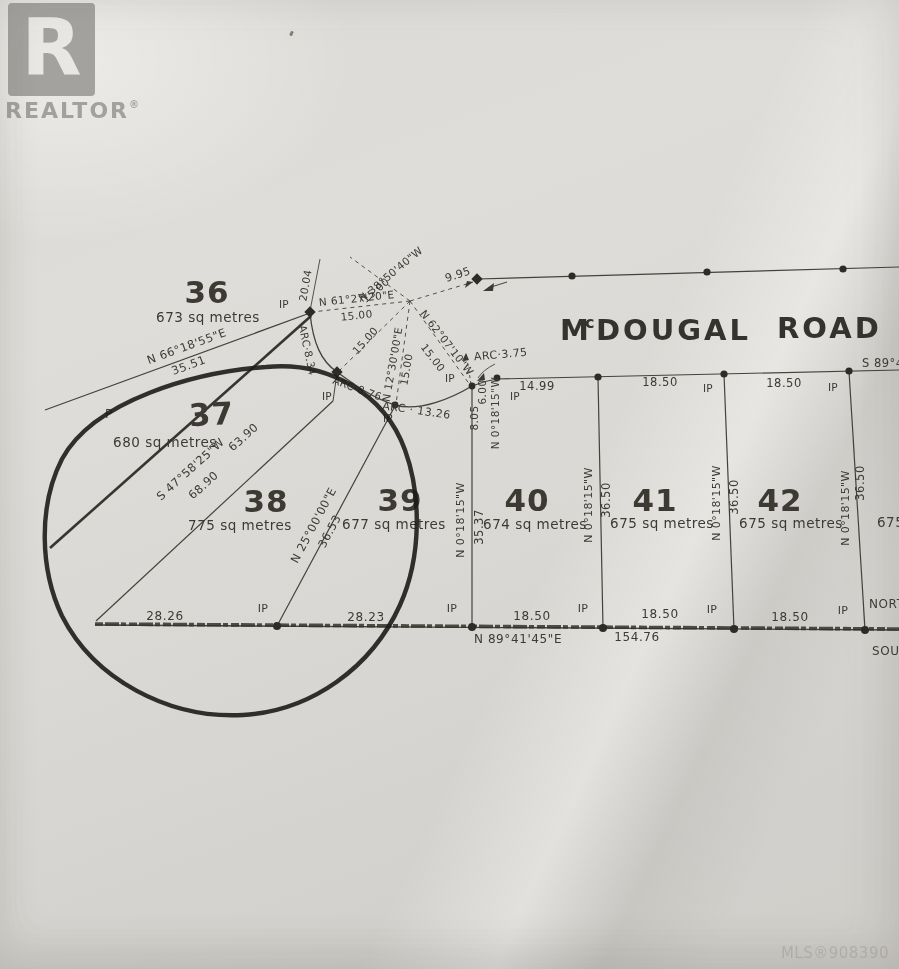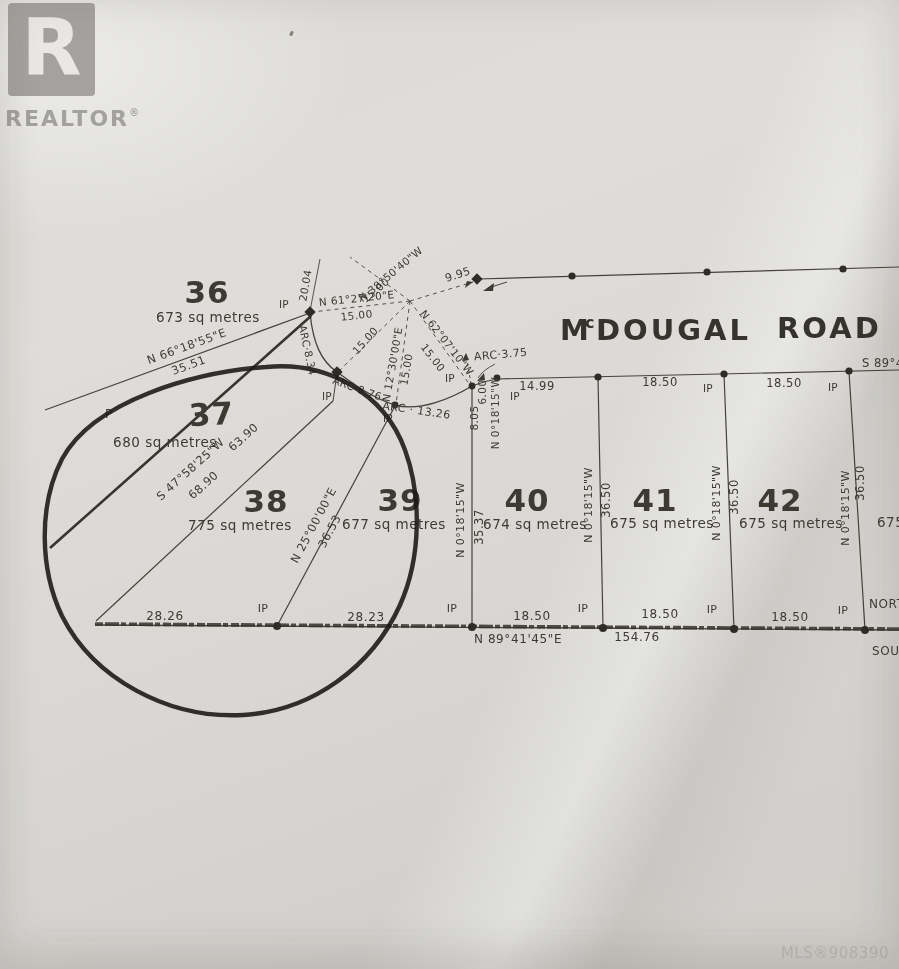--- a/index.html
+++ b/index.html
@@ -32,7 +32,7 @@
   }
   .logo-r{color:#e8e7e3;font-size:78px;font-weight:bold;line-height:1;transform:translateY(-2px);}
   .logo-word{
-    position:absolute;left:5px;top:106px;color:#a2a19d;font-size:22px;letter-spacing:2px;font-weight:bold;
+    position:absolute;left:5px;top:98px;color:#a2a19d;font-size:22px;letter-spacing:2px;font-weight:bold;
   }
   .logo-reg{font-size:10px;vertical-align:10px;letter-spacing:0;}
   .mls-mark{

